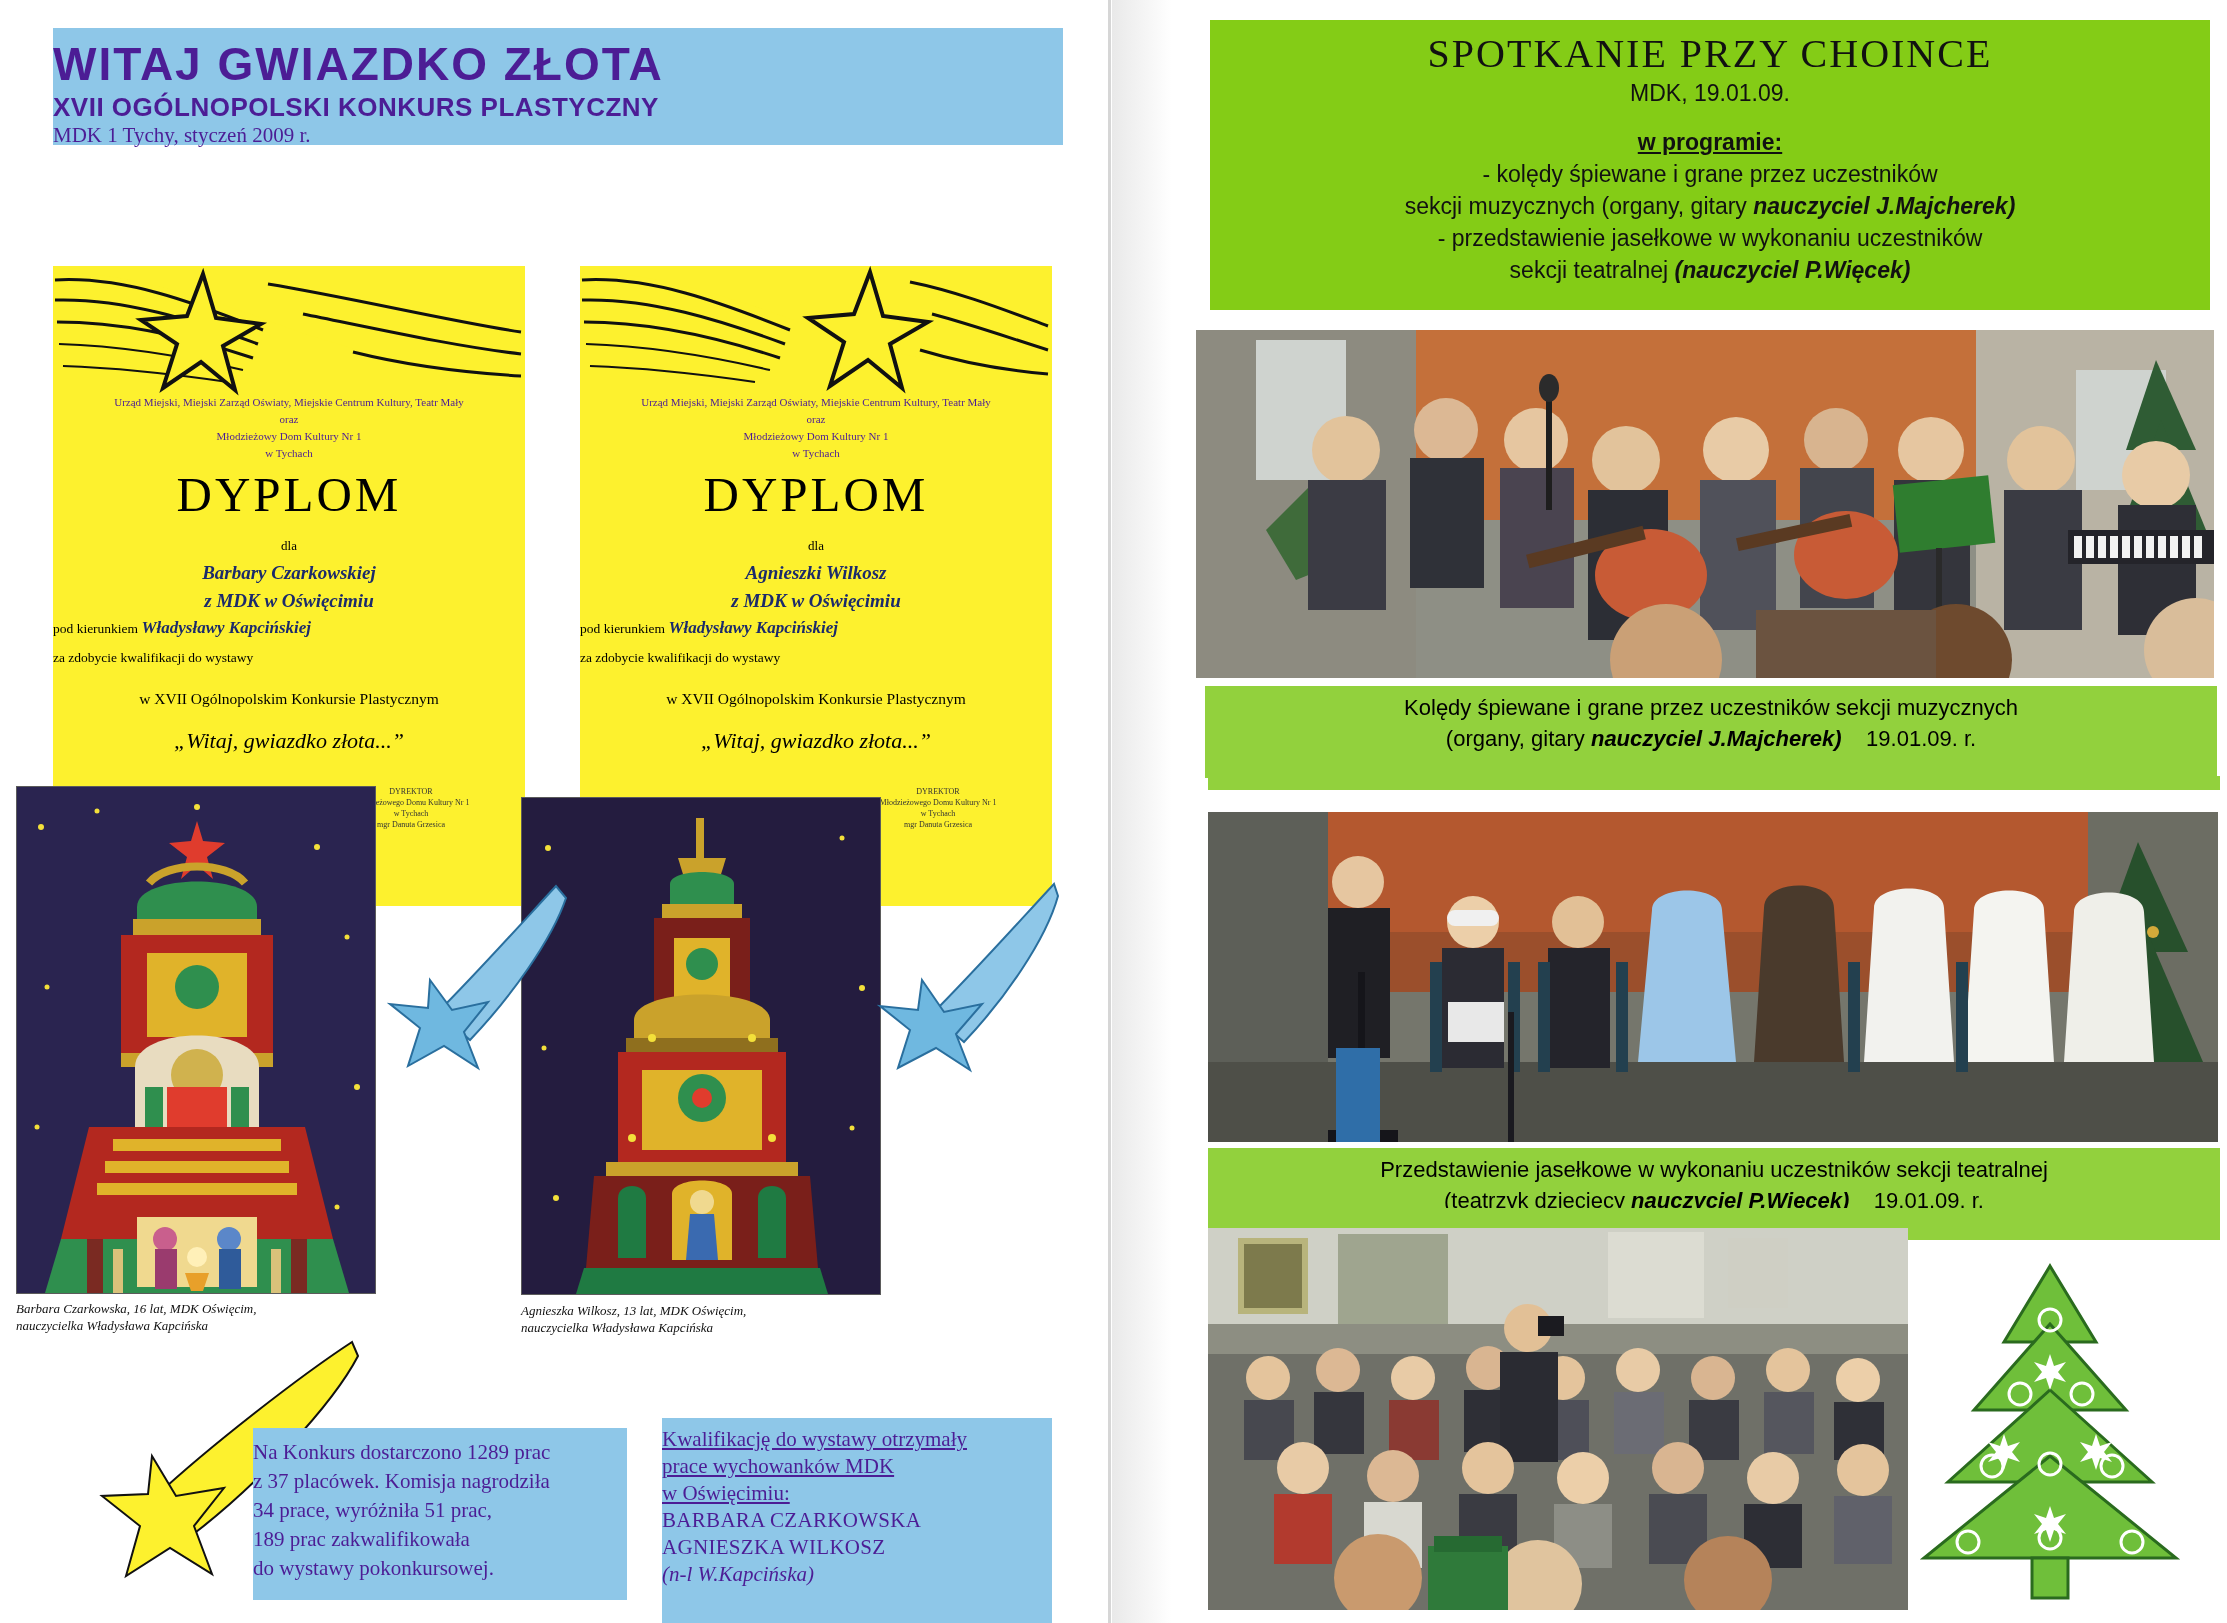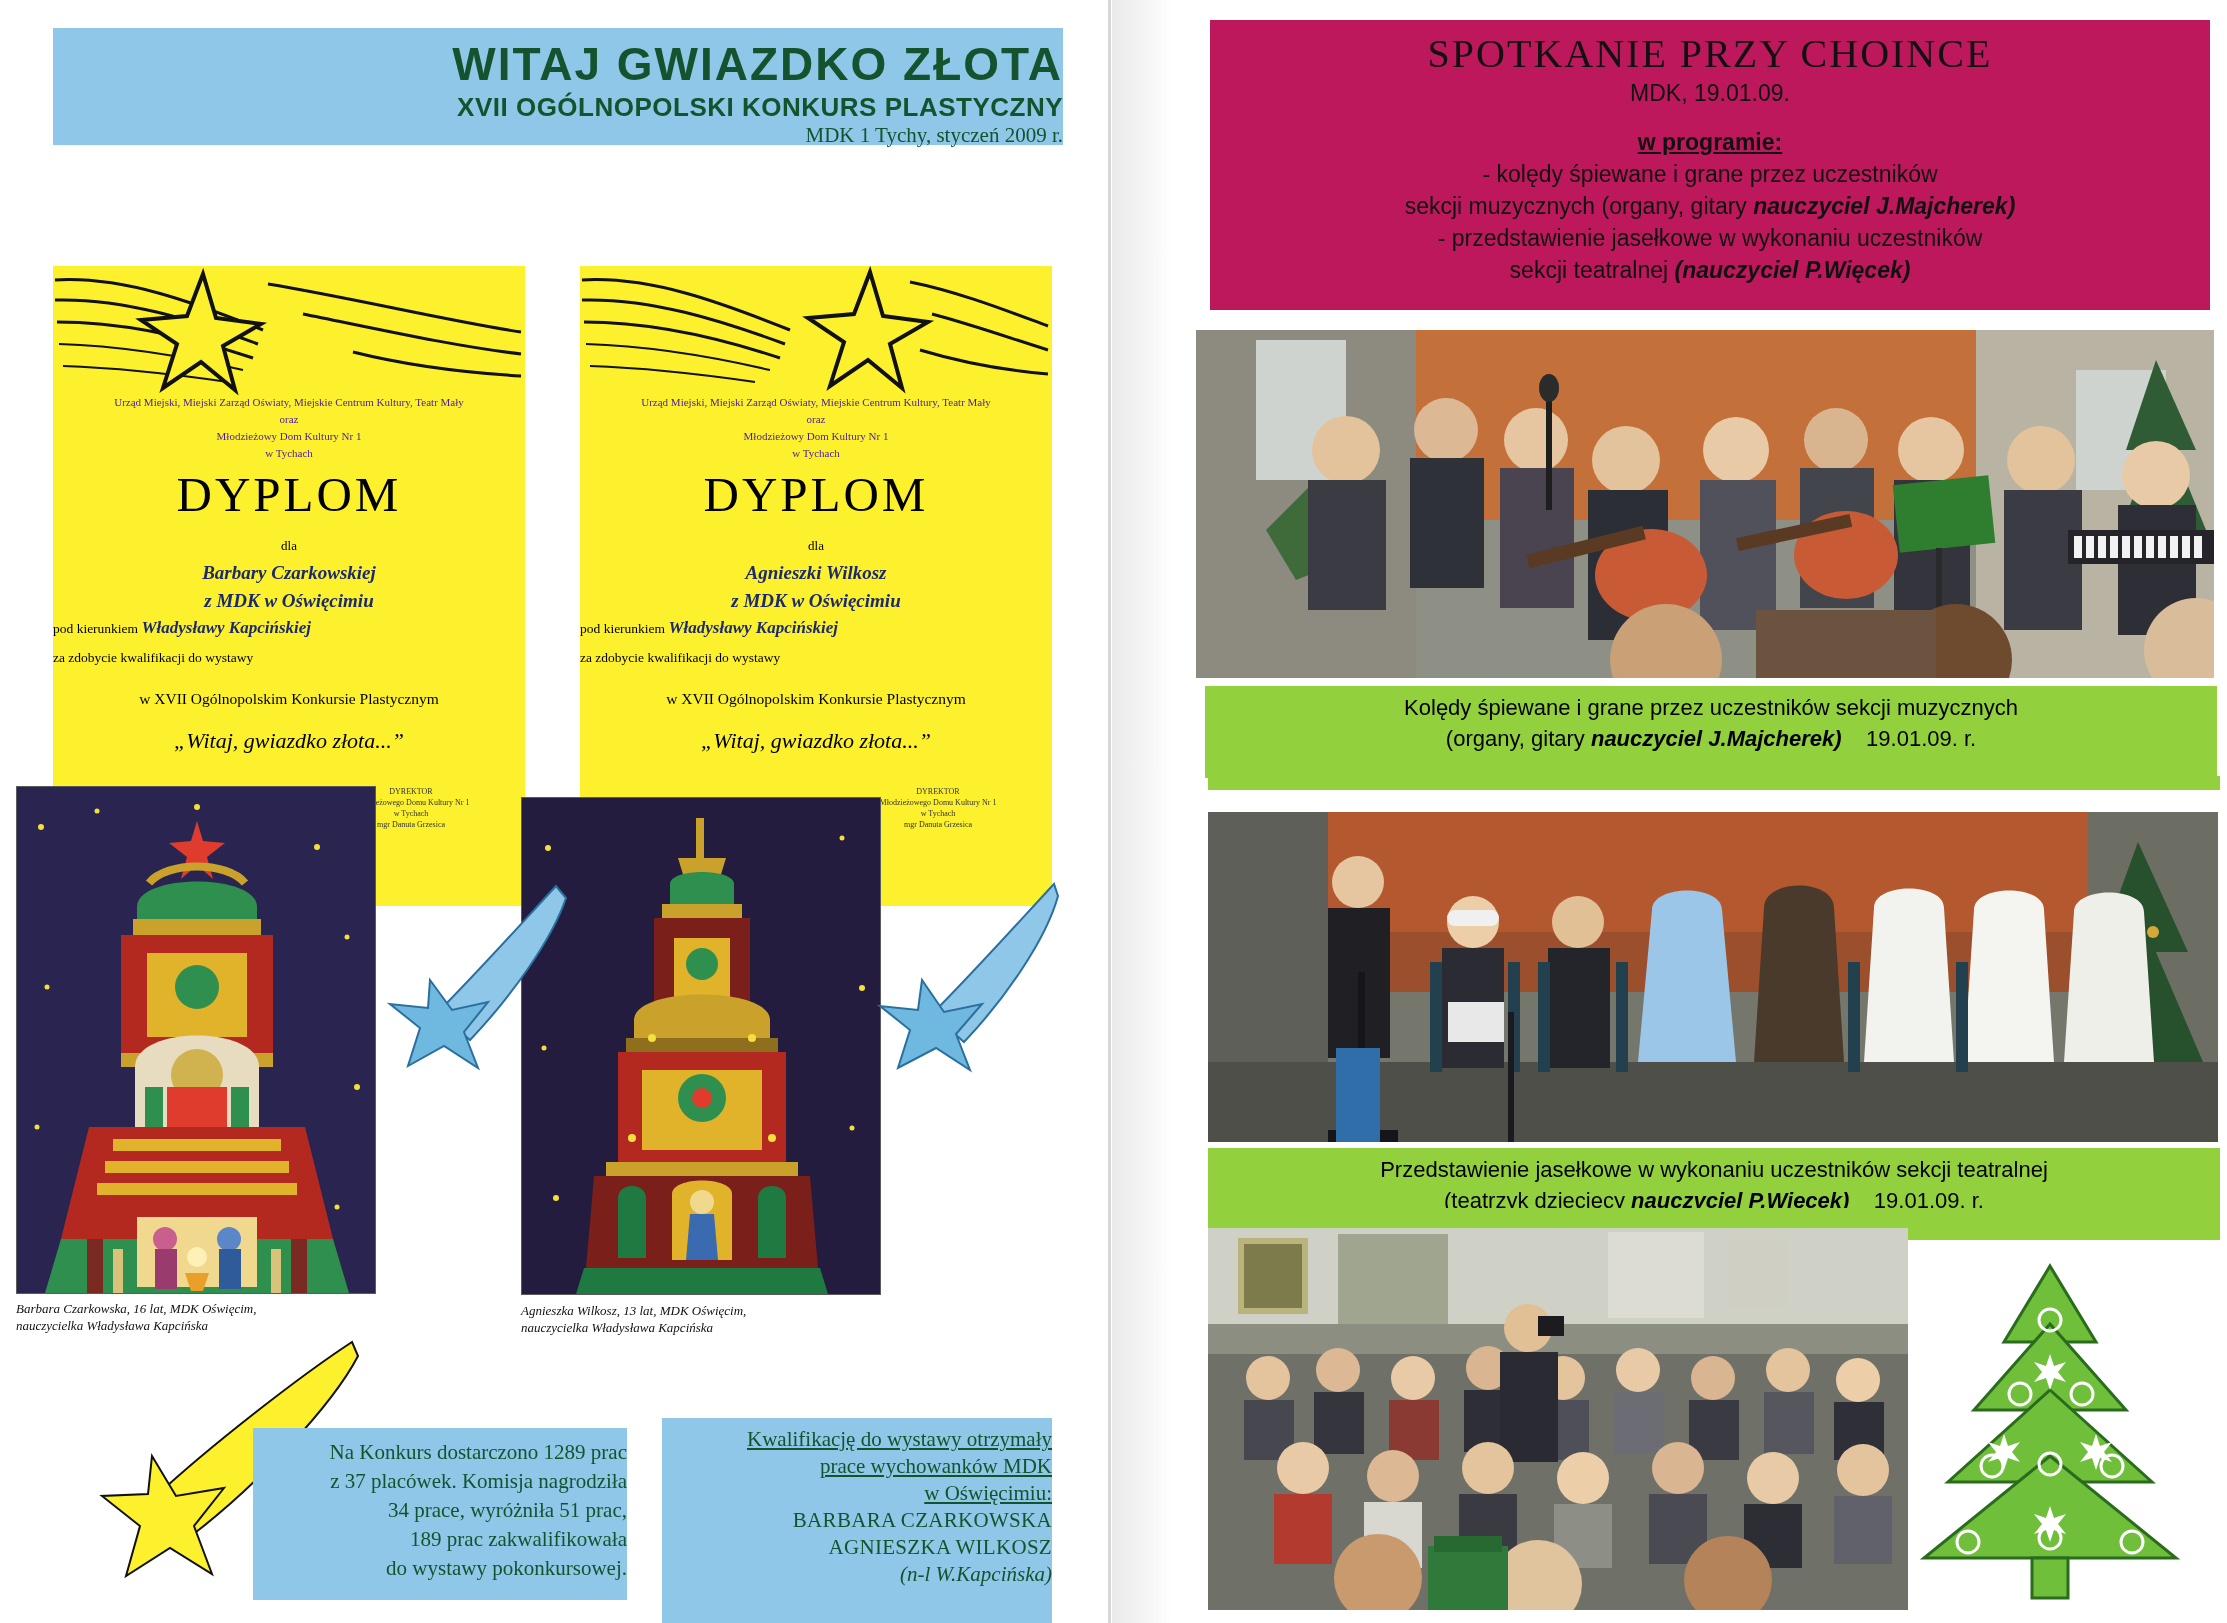--- a/index.html
+++ b/index.html
@@ -25,8 +25,8 @@
   
   .blue-band {
     background: #8ec7e8;
-    color: #14532d;
-    text-align: right;
+    color: #4c1d95;
+    text-align: left;
   }
   .green-band {
     background: #be185d;

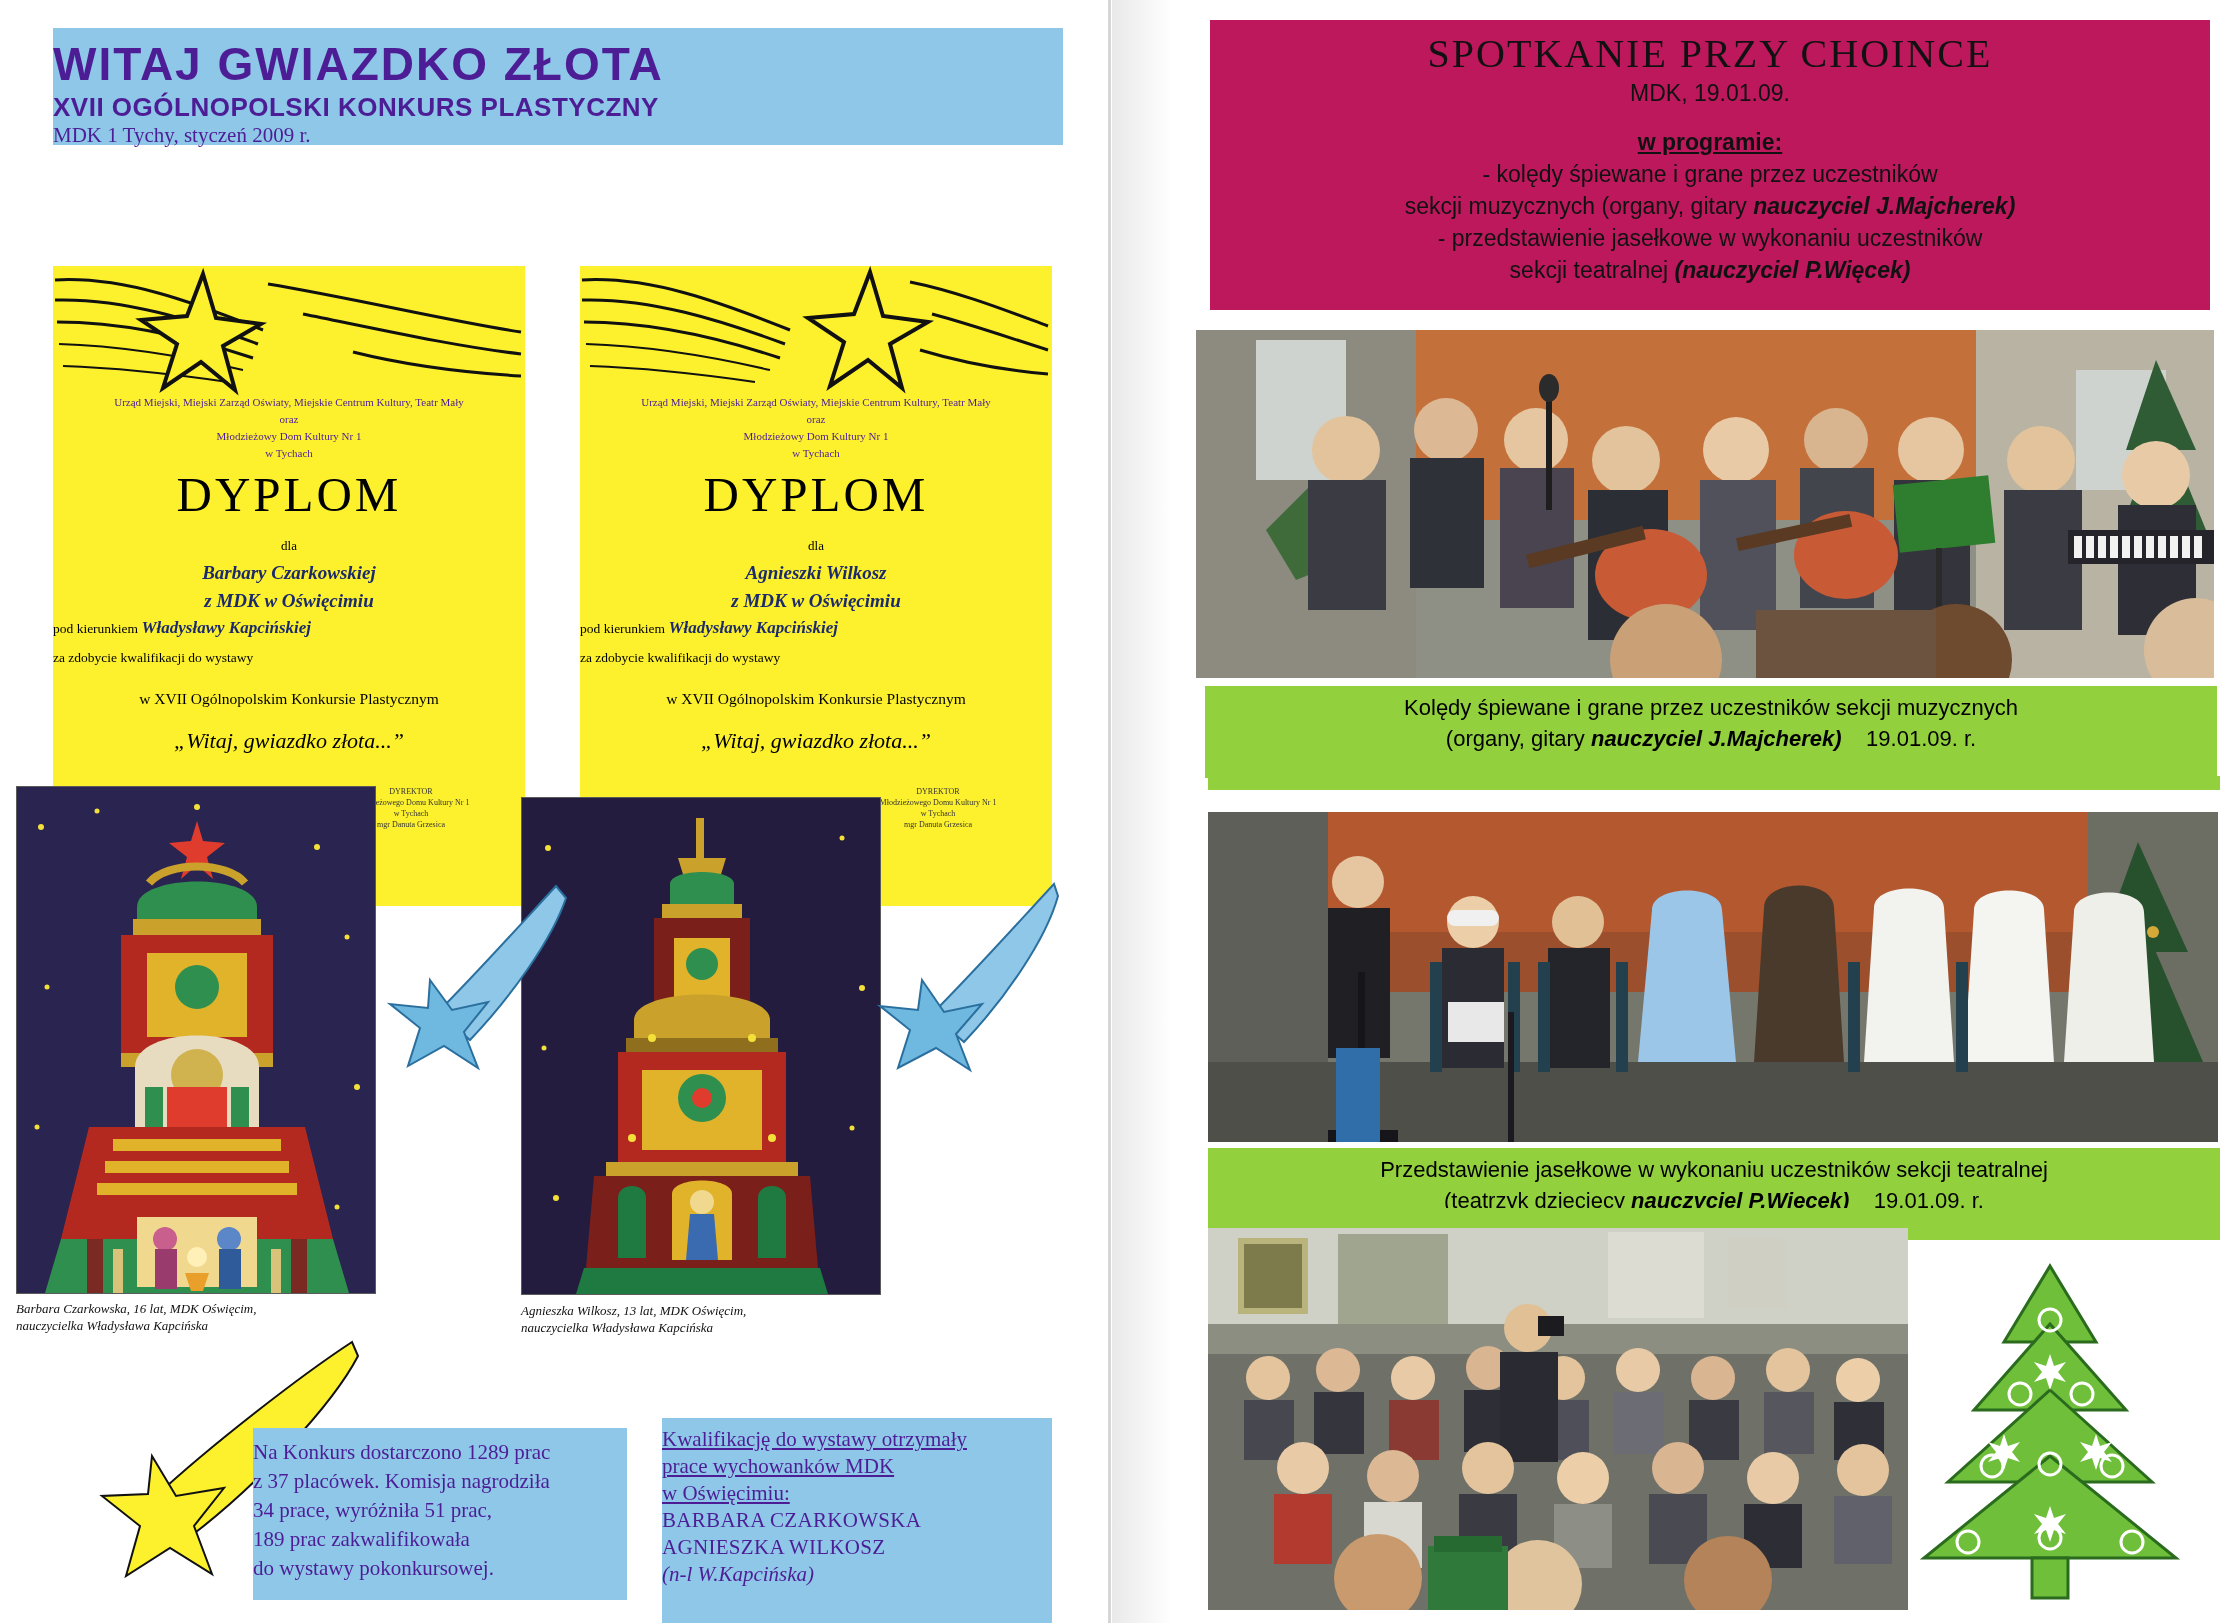--- a/index.html
+++ b/index.html
@@ -29,7 +29,7 @@
     text-align: left;
   }
   .green-band {
-    background: #be185d;
+    background: #84cc16;
     color: #111;
     text-align: center;
   }

